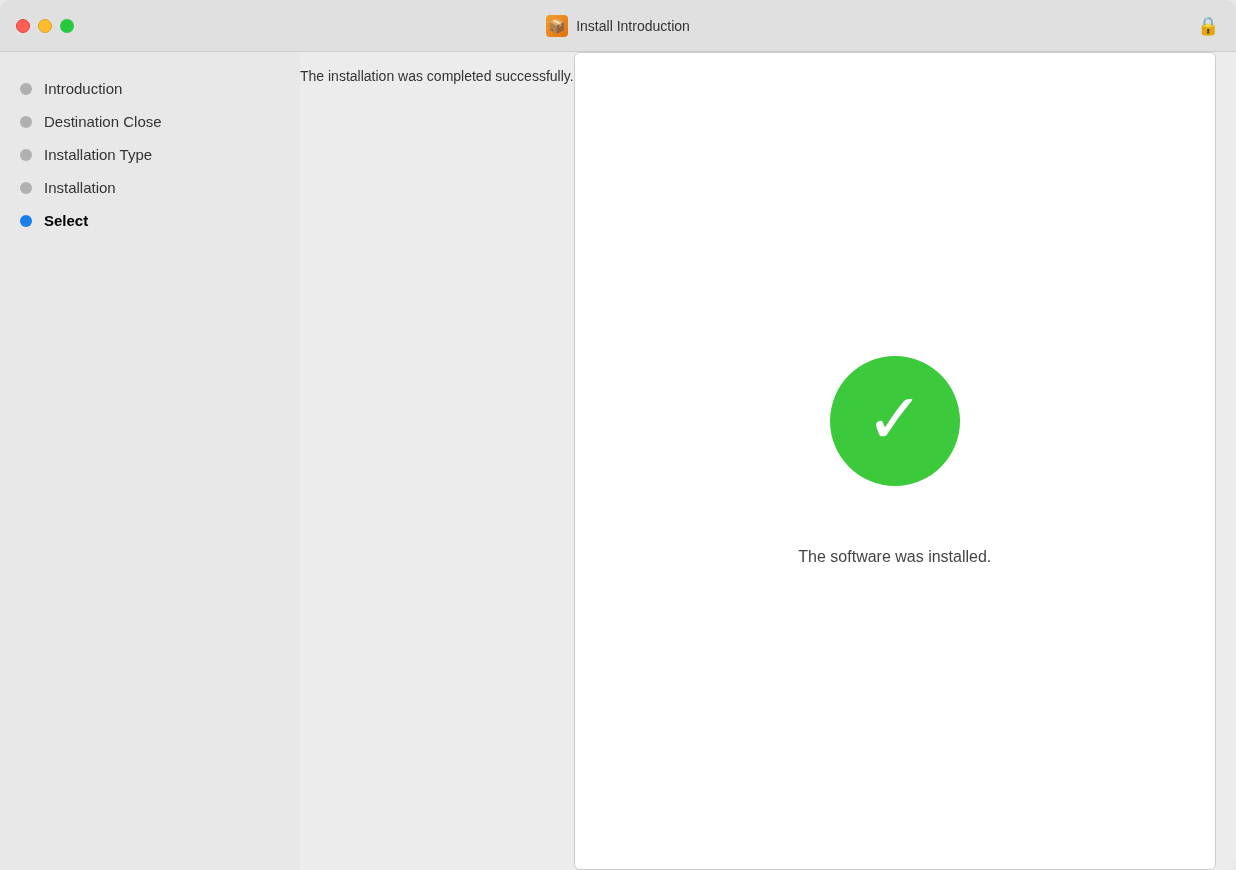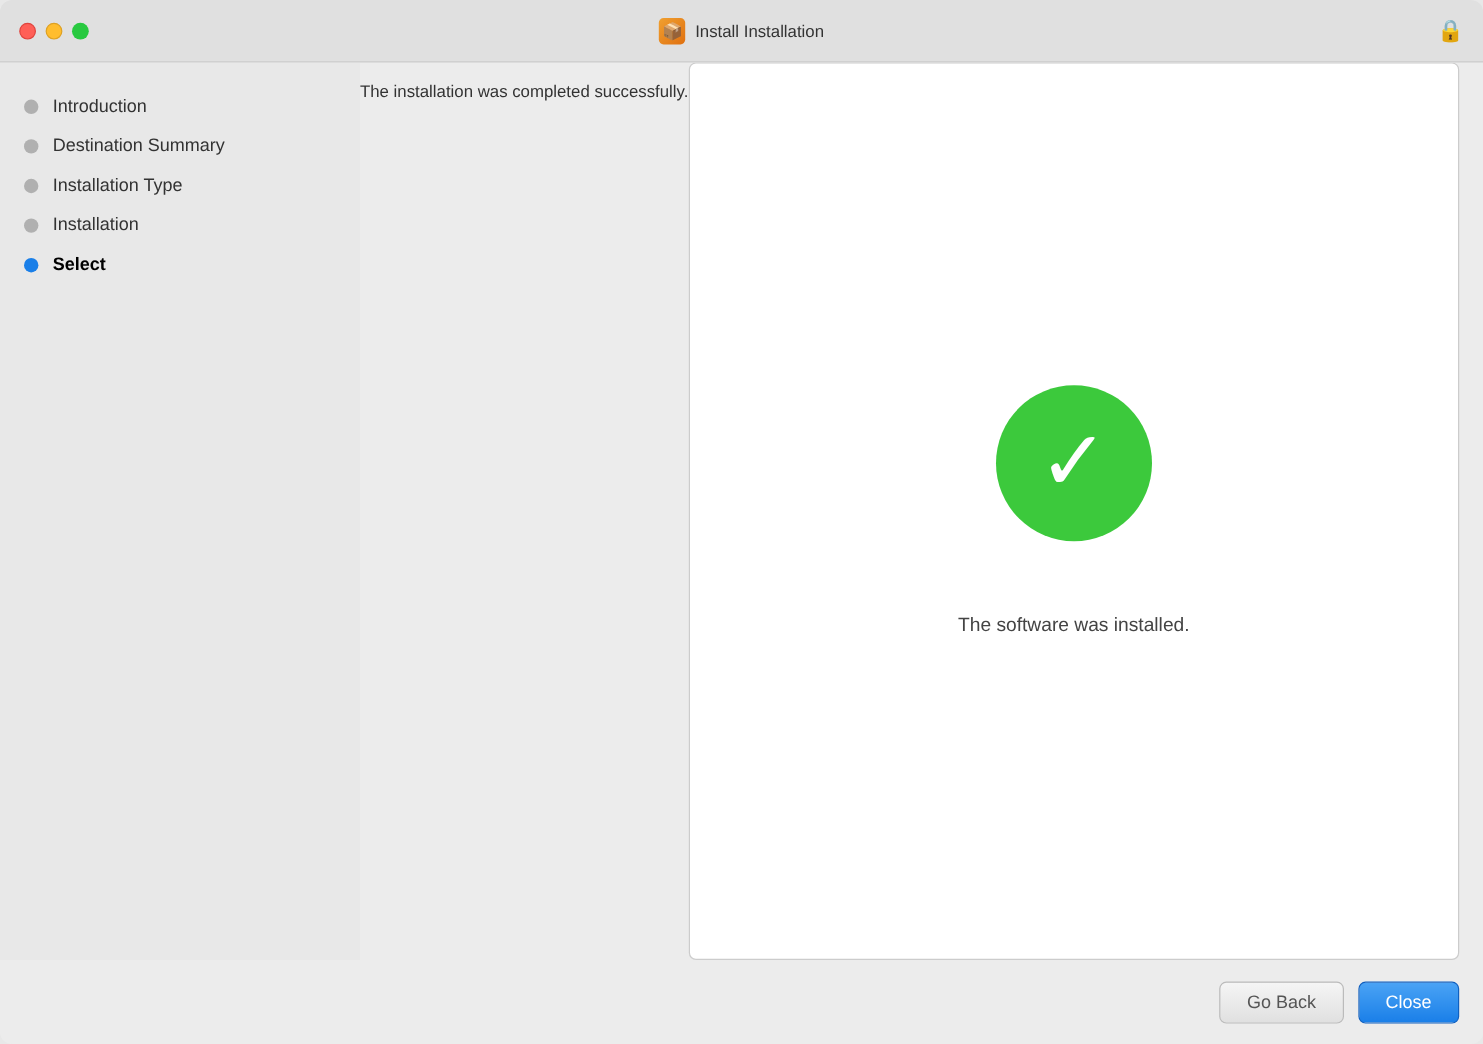--- a/index.html
+++ b/index.html
@@ -235,7 +235,7 @@
     </div>
     <div class="title-bar-title">
       <div class="title-icon">📦</div>
-      <span>Install Installation</span>
+      <span>Install Introduction</span>
     </div>
     <div class="lock-icon">🔒</div>
   </div>

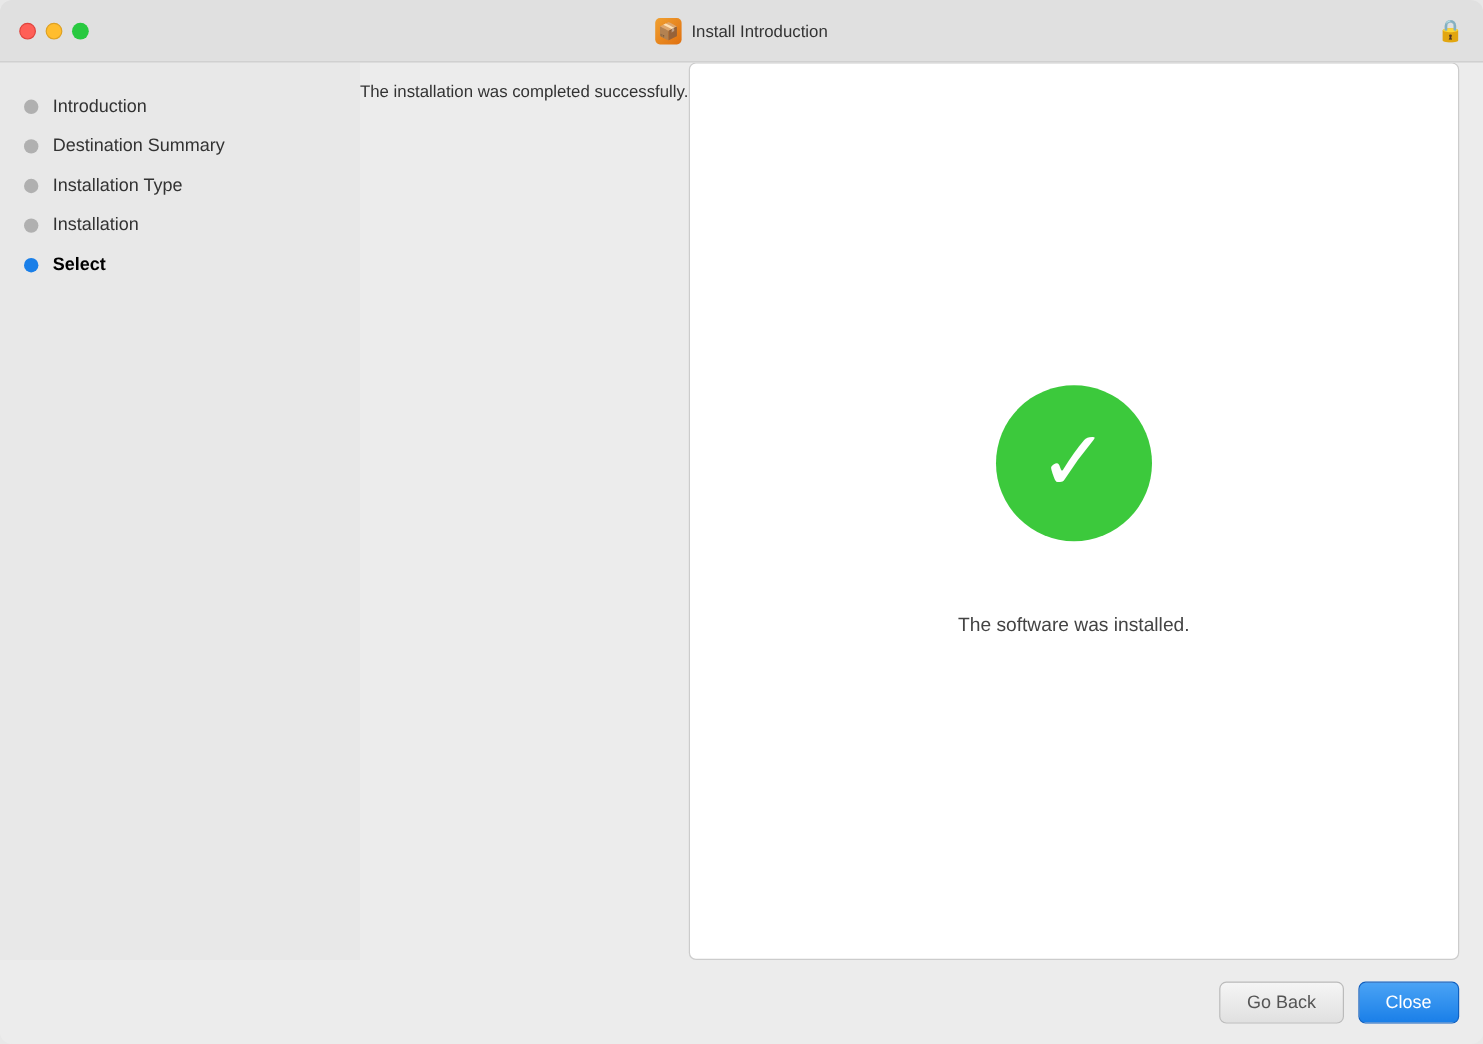--- a/index.html
+++ b/index.html
@@ -249,7 +249,7 @@
       </div>
       <div class="sidebar-item">
         <div class="sidebar-dot"></div>
-        <span class="sidebar-label">Destination Summary</span>
+        <span class="sidebar-label">Destination Close</span>
       </div>
       <div class="sidebar-item">
         <div class="sidebar-dot"></div>

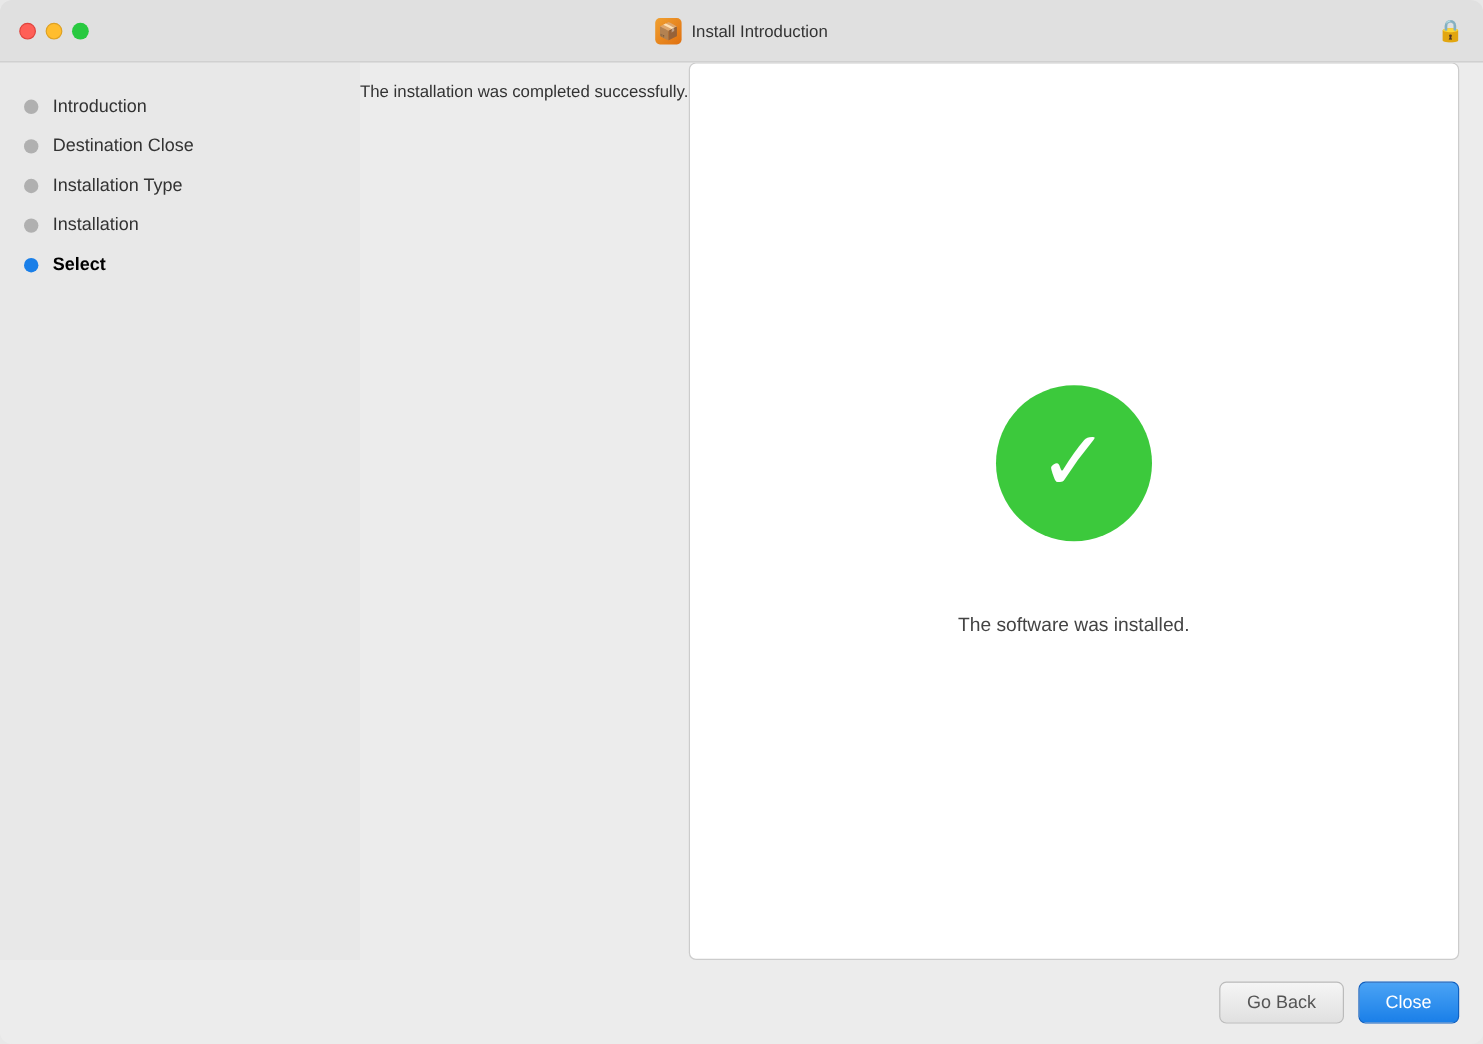--- a/index.html
+++ b/index.html
@@ -280,10 +280,6 @@
 
   </div>
 
-  <div class="footer">
-    <button class="btn btn-secondary">Go Back</button>
-    <button class="btn btn-primary">Close</button>
-  </div>
 
 </div>
 

